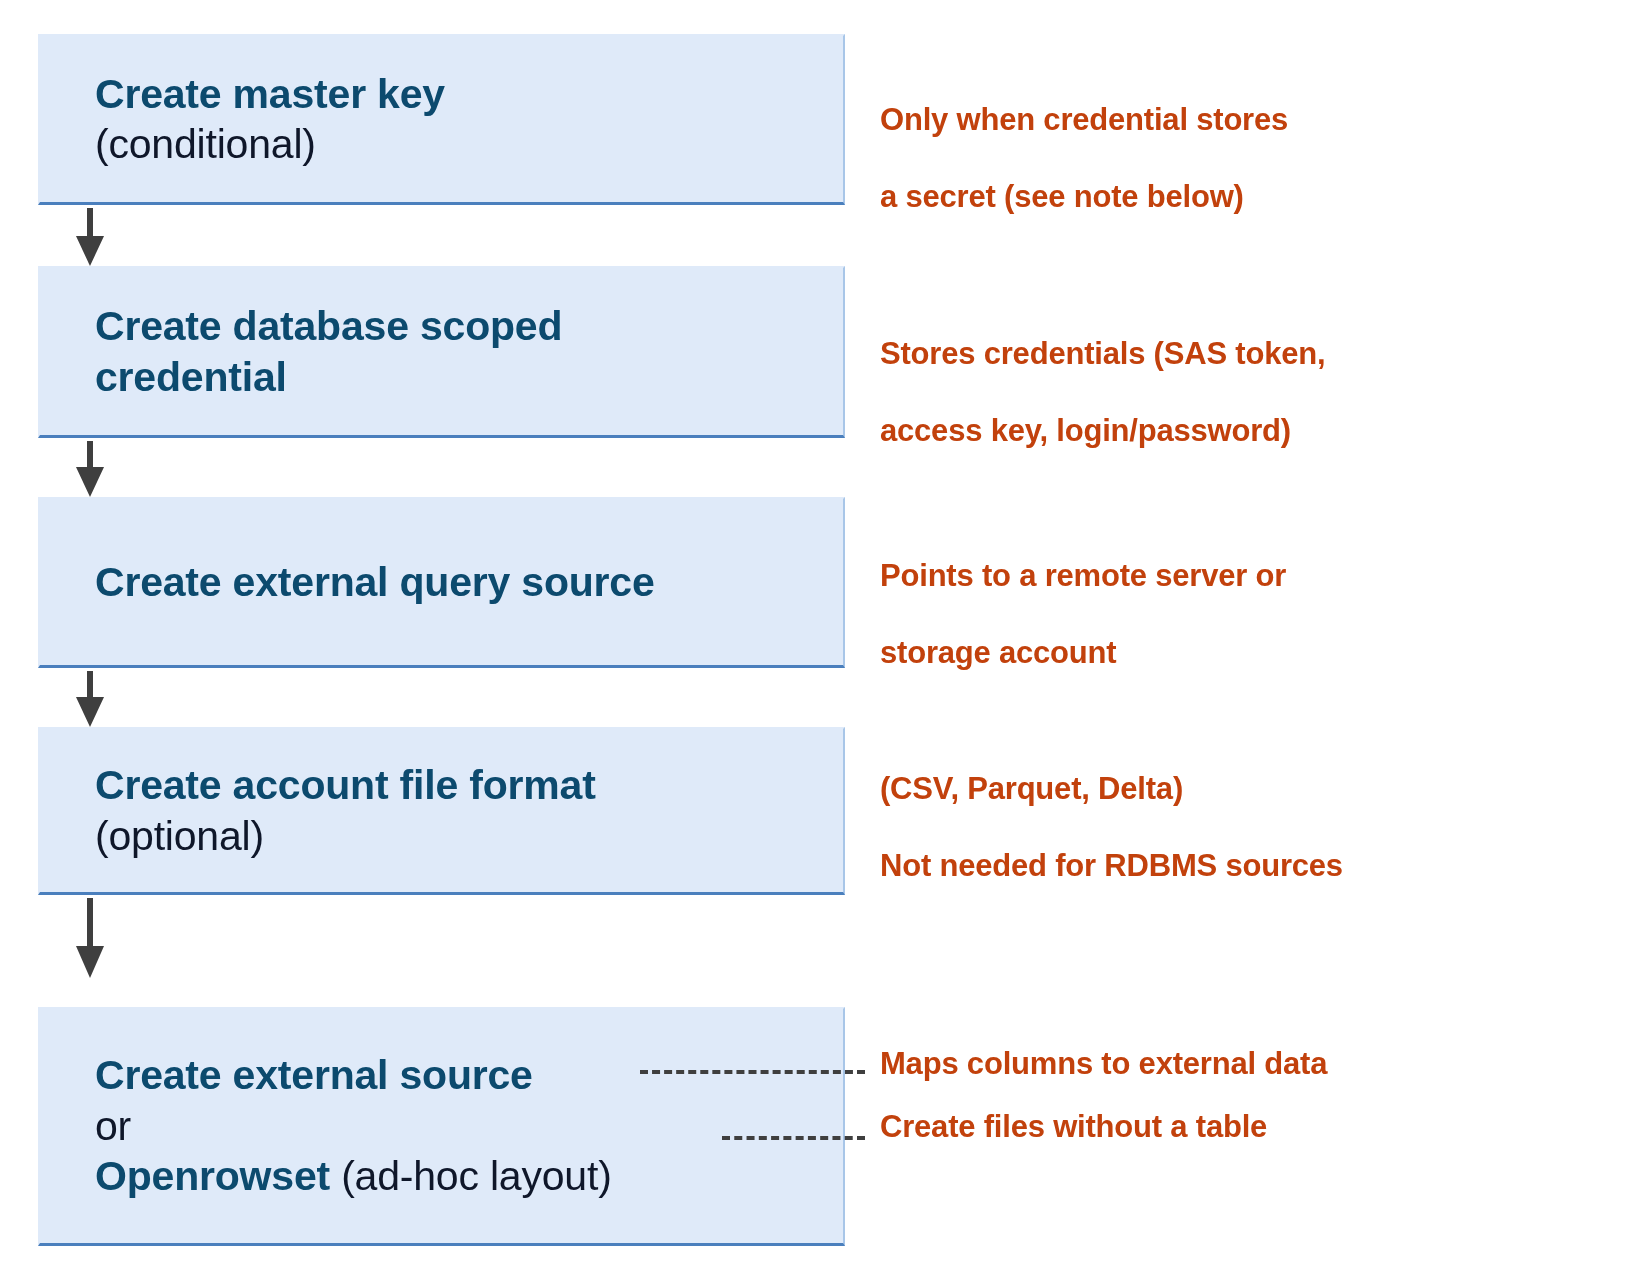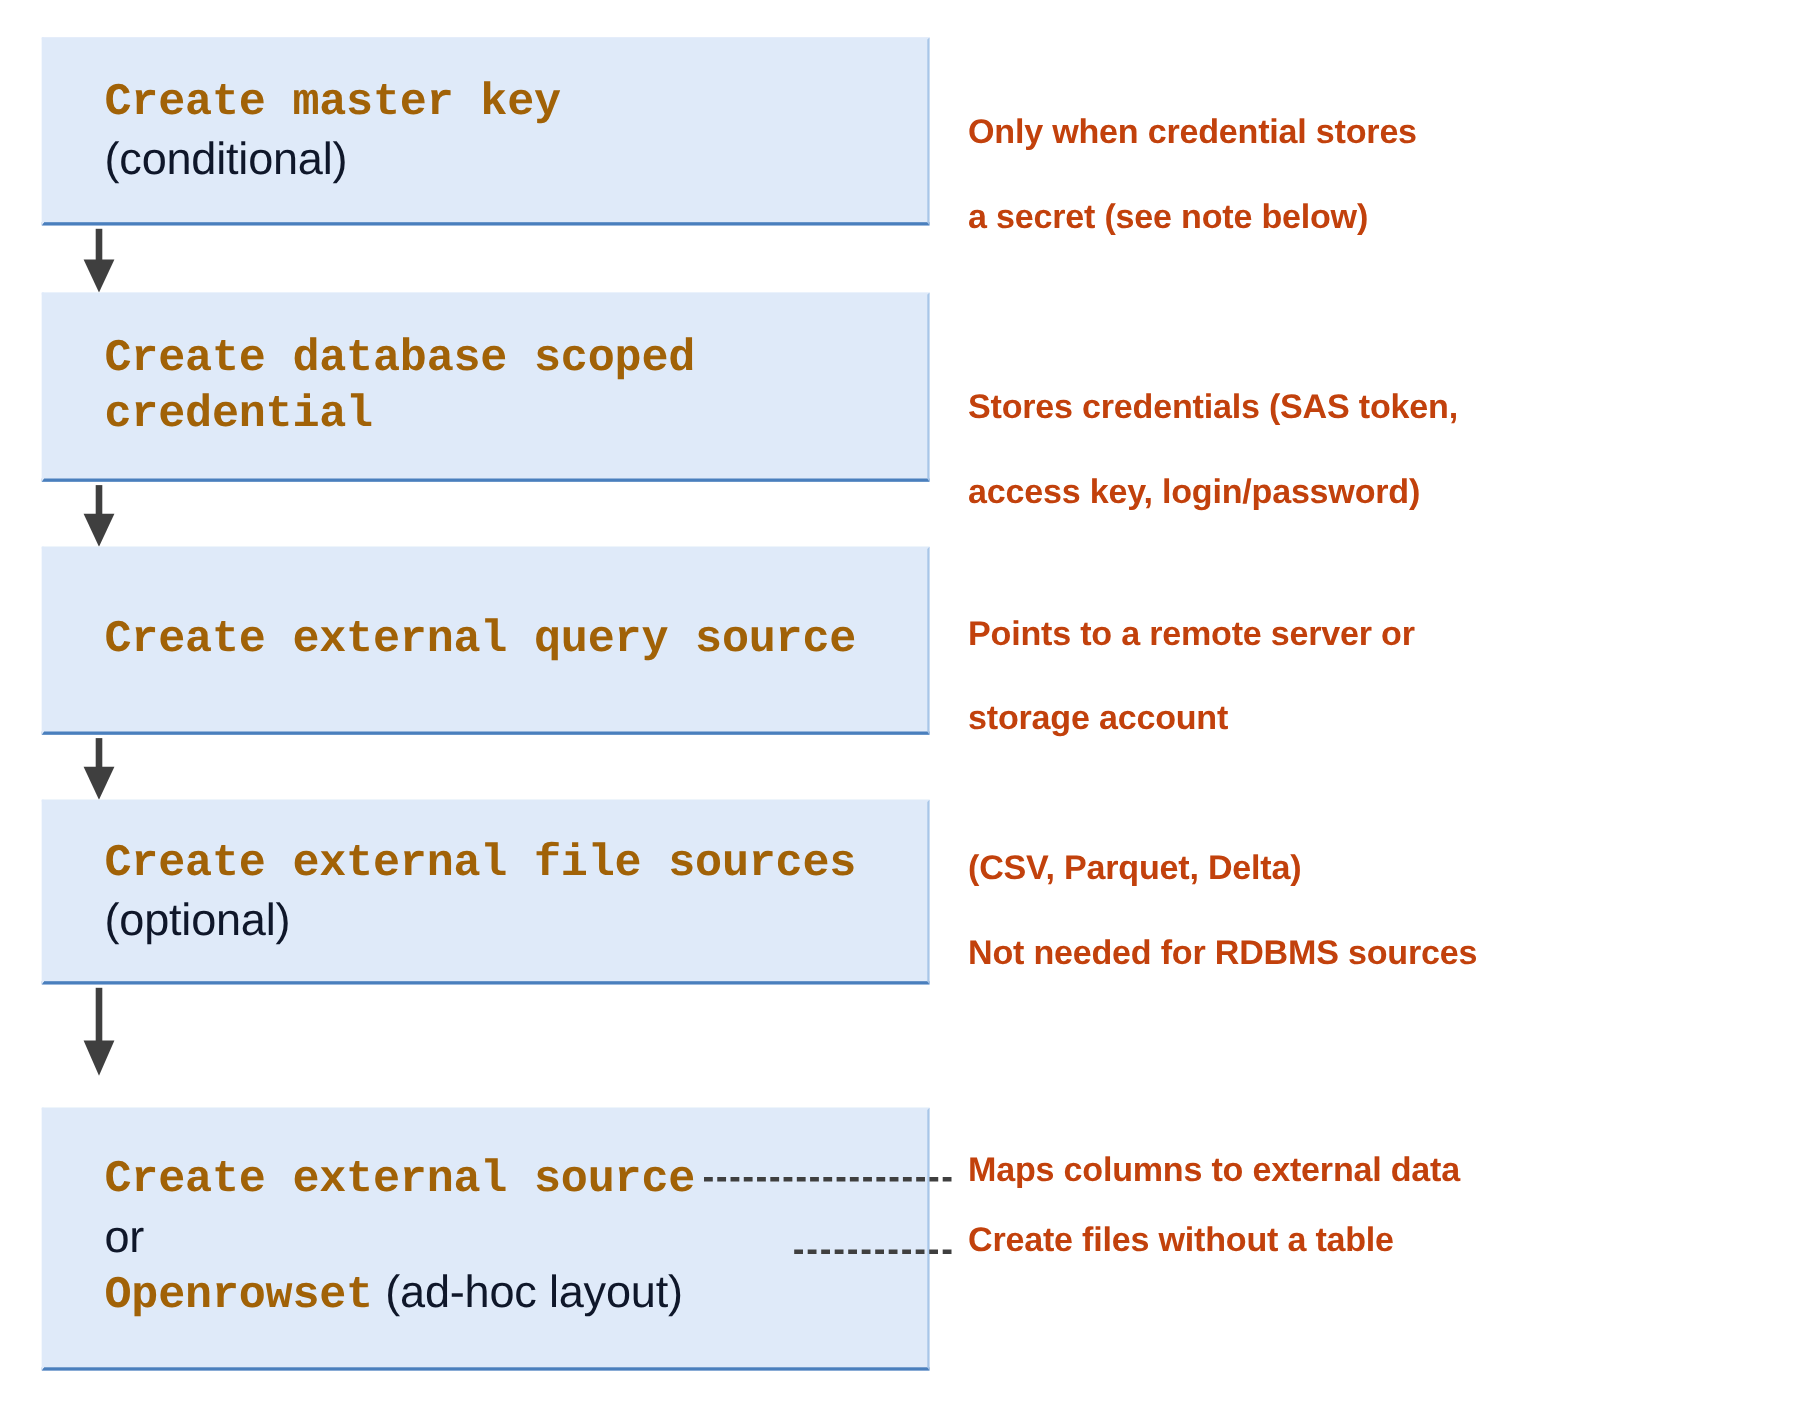--- a/index.html
+++ b/index.html
@@ -45,9 +45,8 @@
     font-weight: bold;
     font-size: 41px;
     line-height: 1.23;
-    color: #a16207;
+    color: #0c4a6e;
     letter-spacing: -0.2px;
-    font-family: Liberation Mono, monospace;
   }
   .box-sub {
     font-weight: normal;

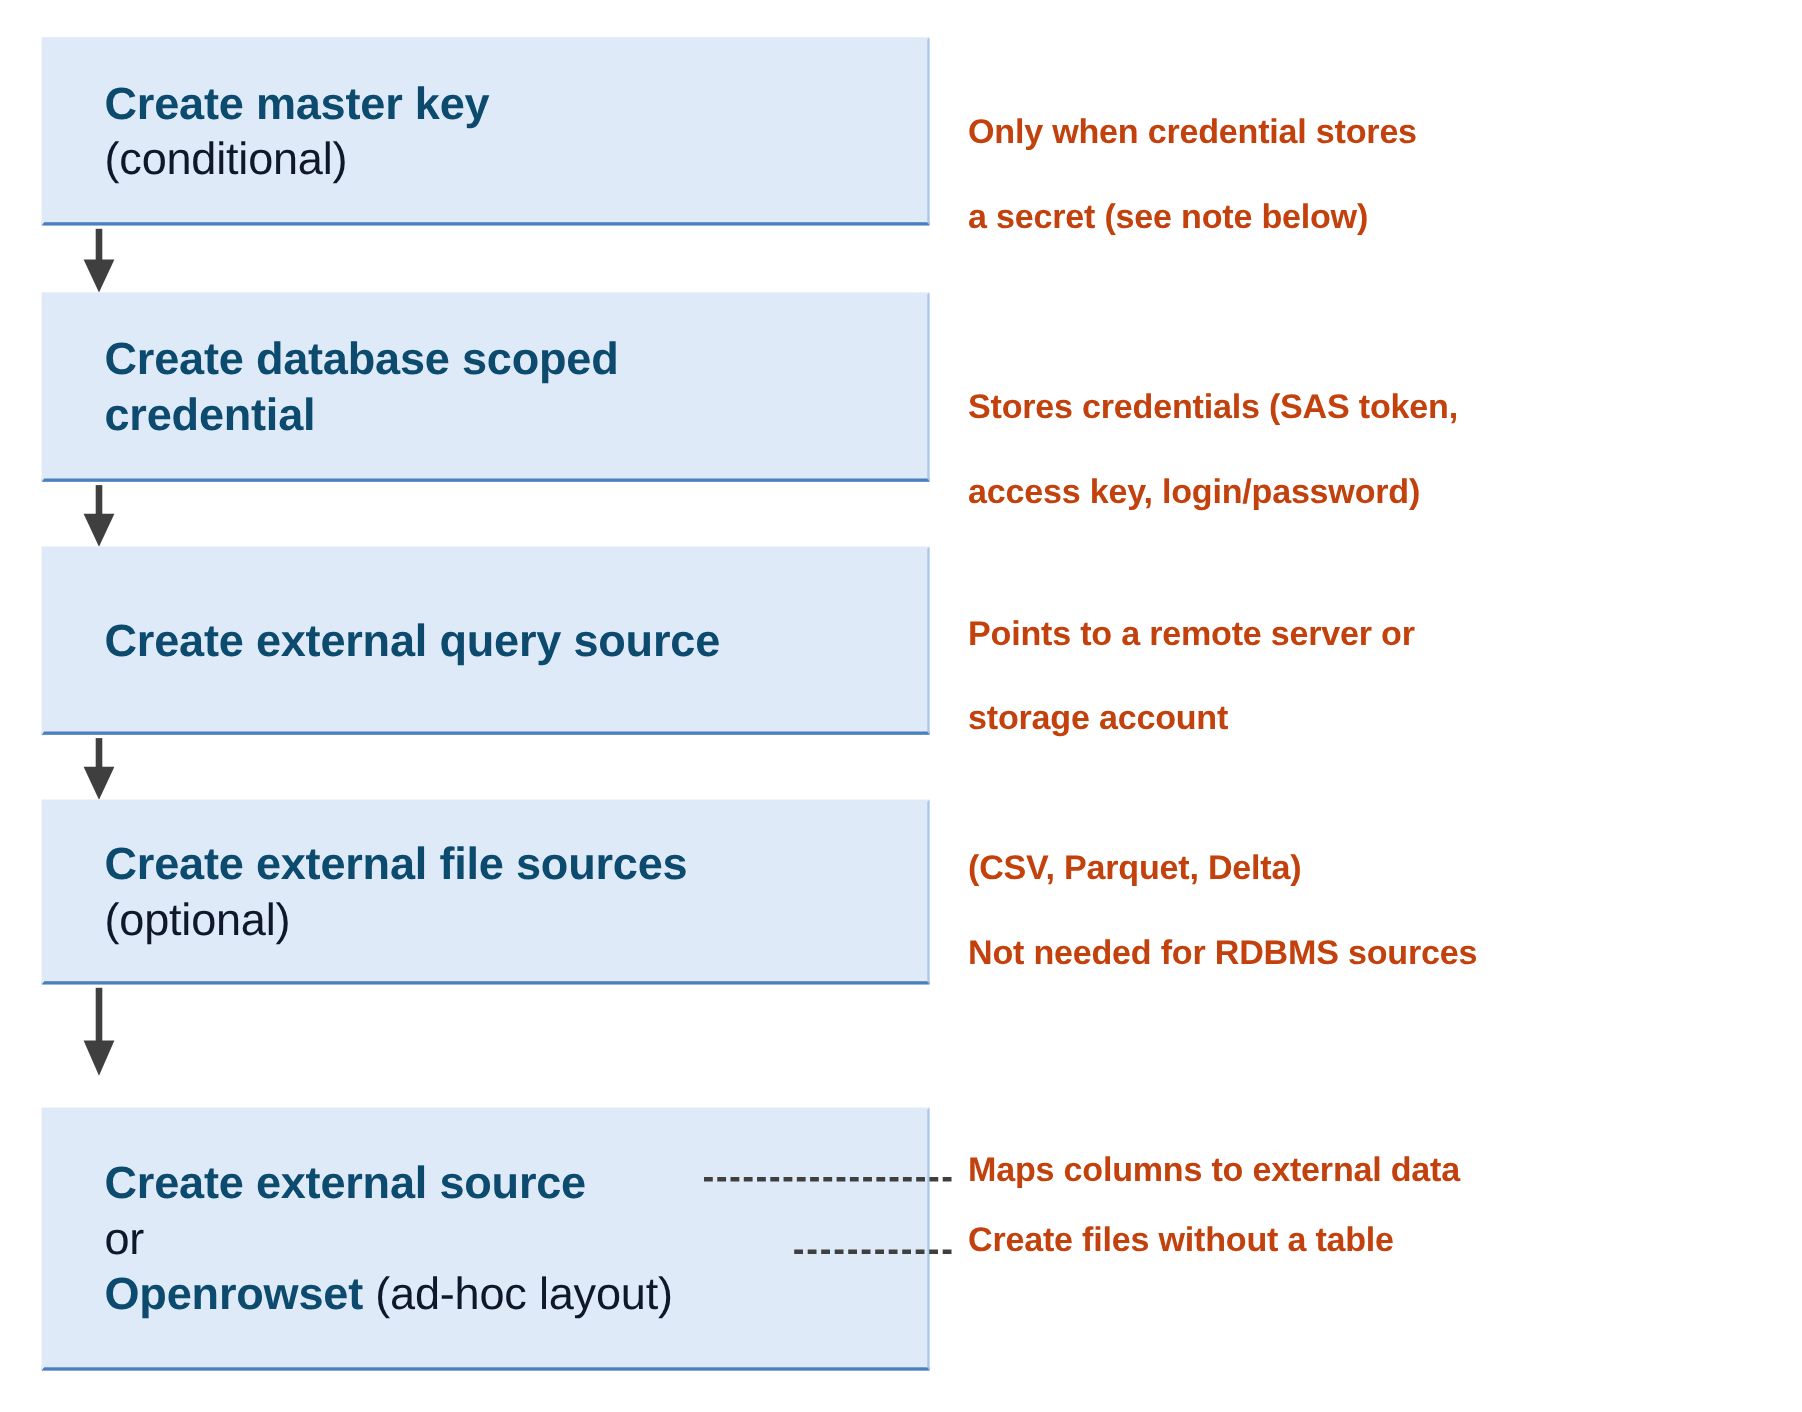--- a/index.html
+++ b/index.html
@@ -82,7 +82,7 @@
     font-weight: bold;
   }
   #note-master-key  { top: 62px; }
-  #note-scoped-cred { top: 312px; }
+  #note-scoped-cred { top: 296px; }
   #note-data-source { top: 518px; }
   #note-file-format { top: 731px; }
   #note-ext-table   { top: 1045px; }

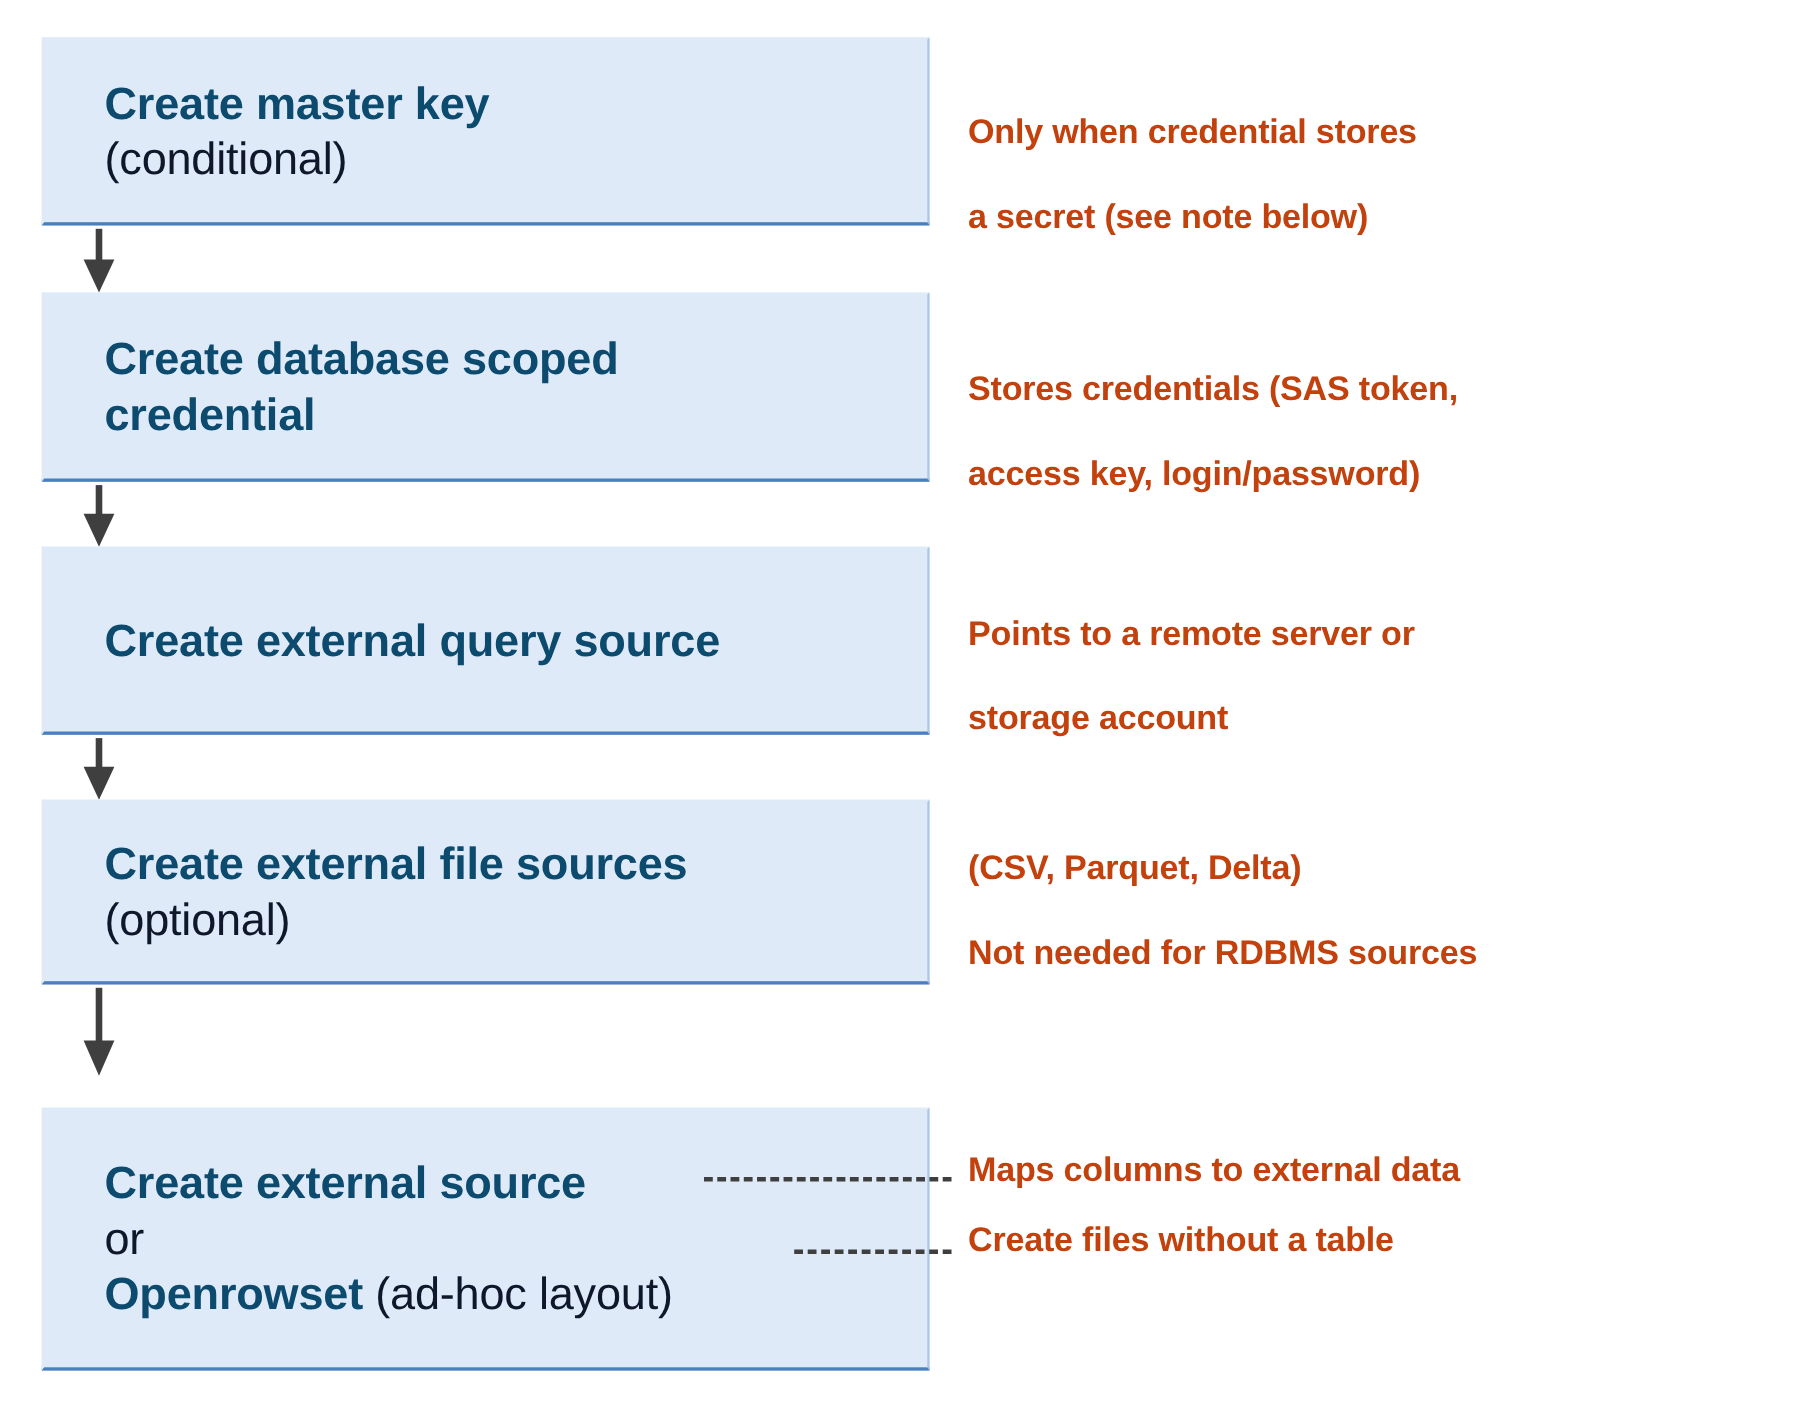--- a/index.html
+++ b/index.html
@@ -145,7 +145,7 @@
 
   <div class="flow-box" id="box-file-format">
     <div class="box-inner">
-      <div class="box-title">Create external file sources</div>
+      <div class="box-title">Create account file format</div>
       <div class="box-sub">(optional)</div>
     </div>
   </div>

